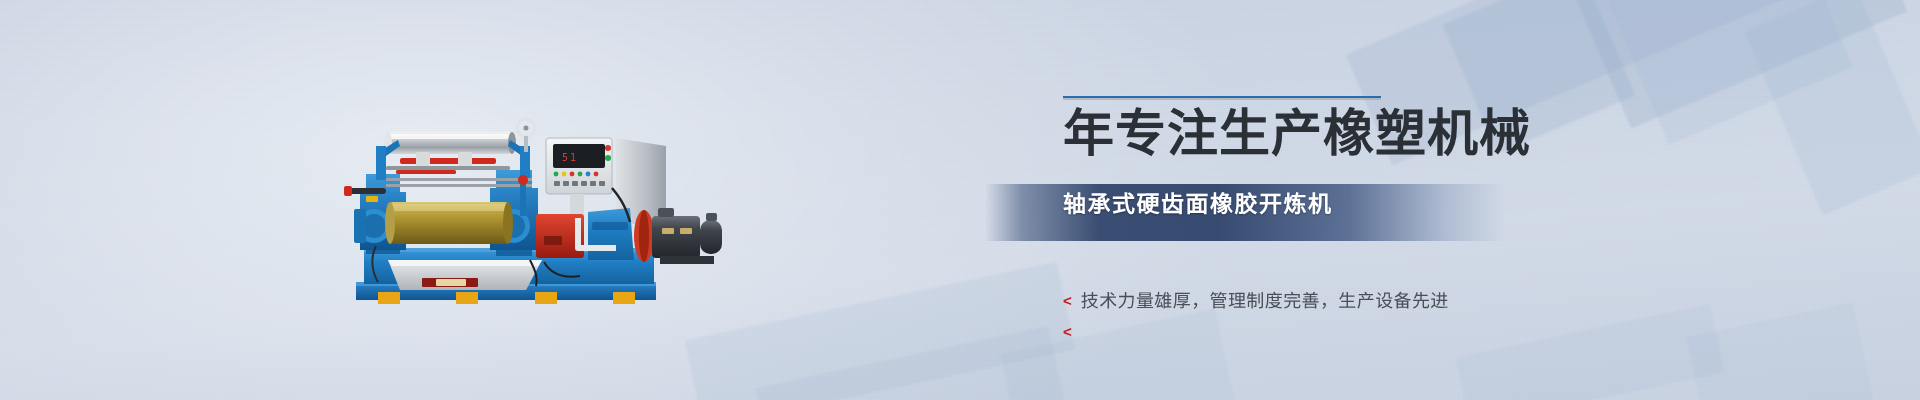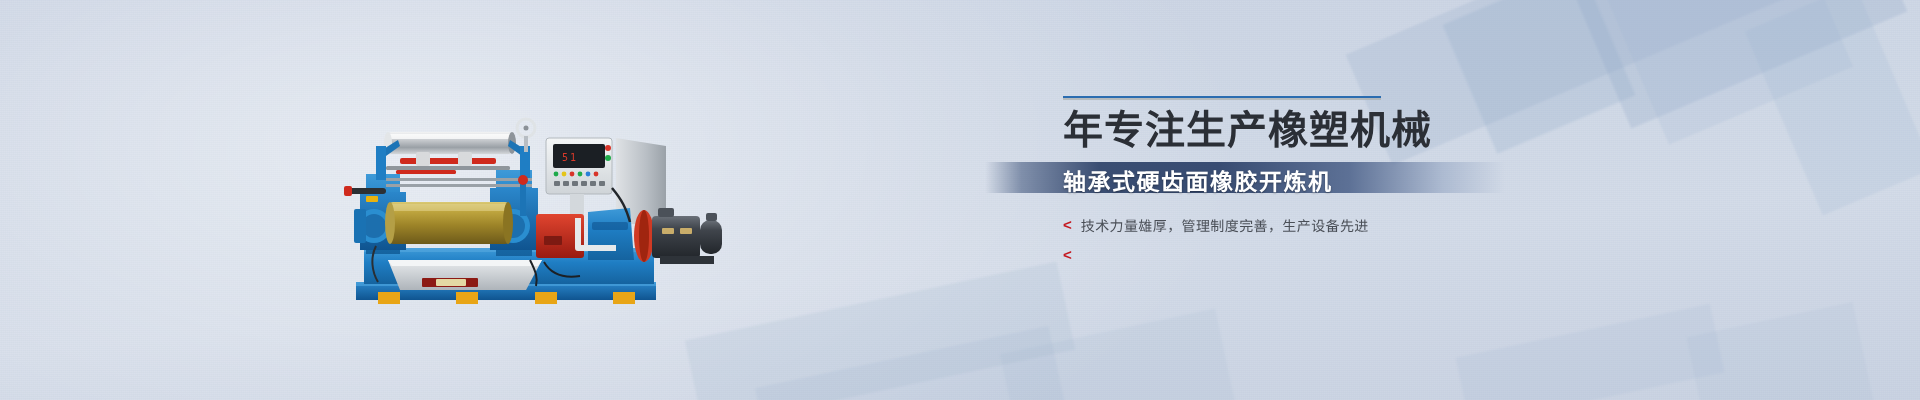--- a/index.html
+++ b/index.html
@@ -97,8 +97,8 @@
   .headline {
     margin: 9px 0 0 0;
     padding-left: 63px;
-    font-family: Liberation Serif, serif;
-    font-size: 40px;
+    font-family: Liberation Mono, monospace;
+    font-size: 51px;
     line-height: 1.12;
     letter-spacing: 1px;
     color: #2b2f36;

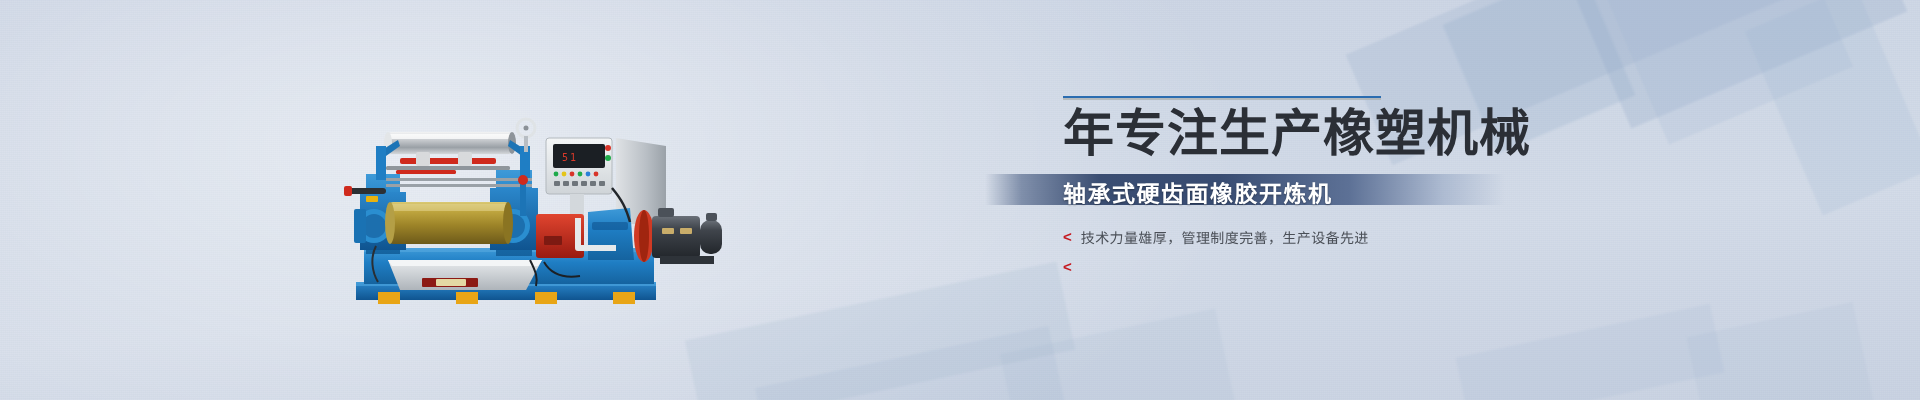--- a/index.html
+++ b/index.html
@@ -107,10 +107,10 @@
 
   .subtitle-bar {
     position: relative;
-    margin-top: 8px;
+    margin-top: 18px;
     margin-left: -15px;
     width: 520px;
-    height: 31px;
+    height: 57px;
     background: linear-gradient(90deg,
       rgba(60,84,124,0.00) 0%,
       rgba(58,80,120,0.55) 7%,

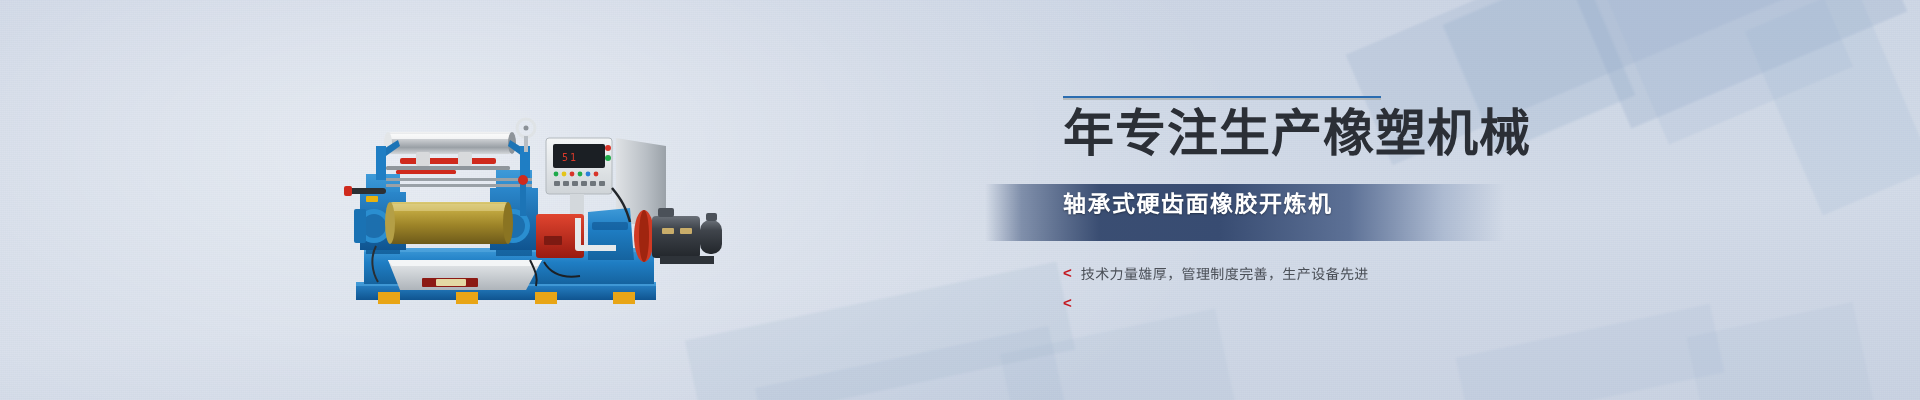--- a/index.html
+++ b/index.html
@@ -154,9 +154,10 @@
     transform: translateY(-1px);
   }
   .bullet-text {
-    font-size: 14px;
+    font-size: 18px;
     color: #4a4f57;
     letter-spacing: 0.4px;
+    margin-top: 23px;
   }
 </style>
 </head>

